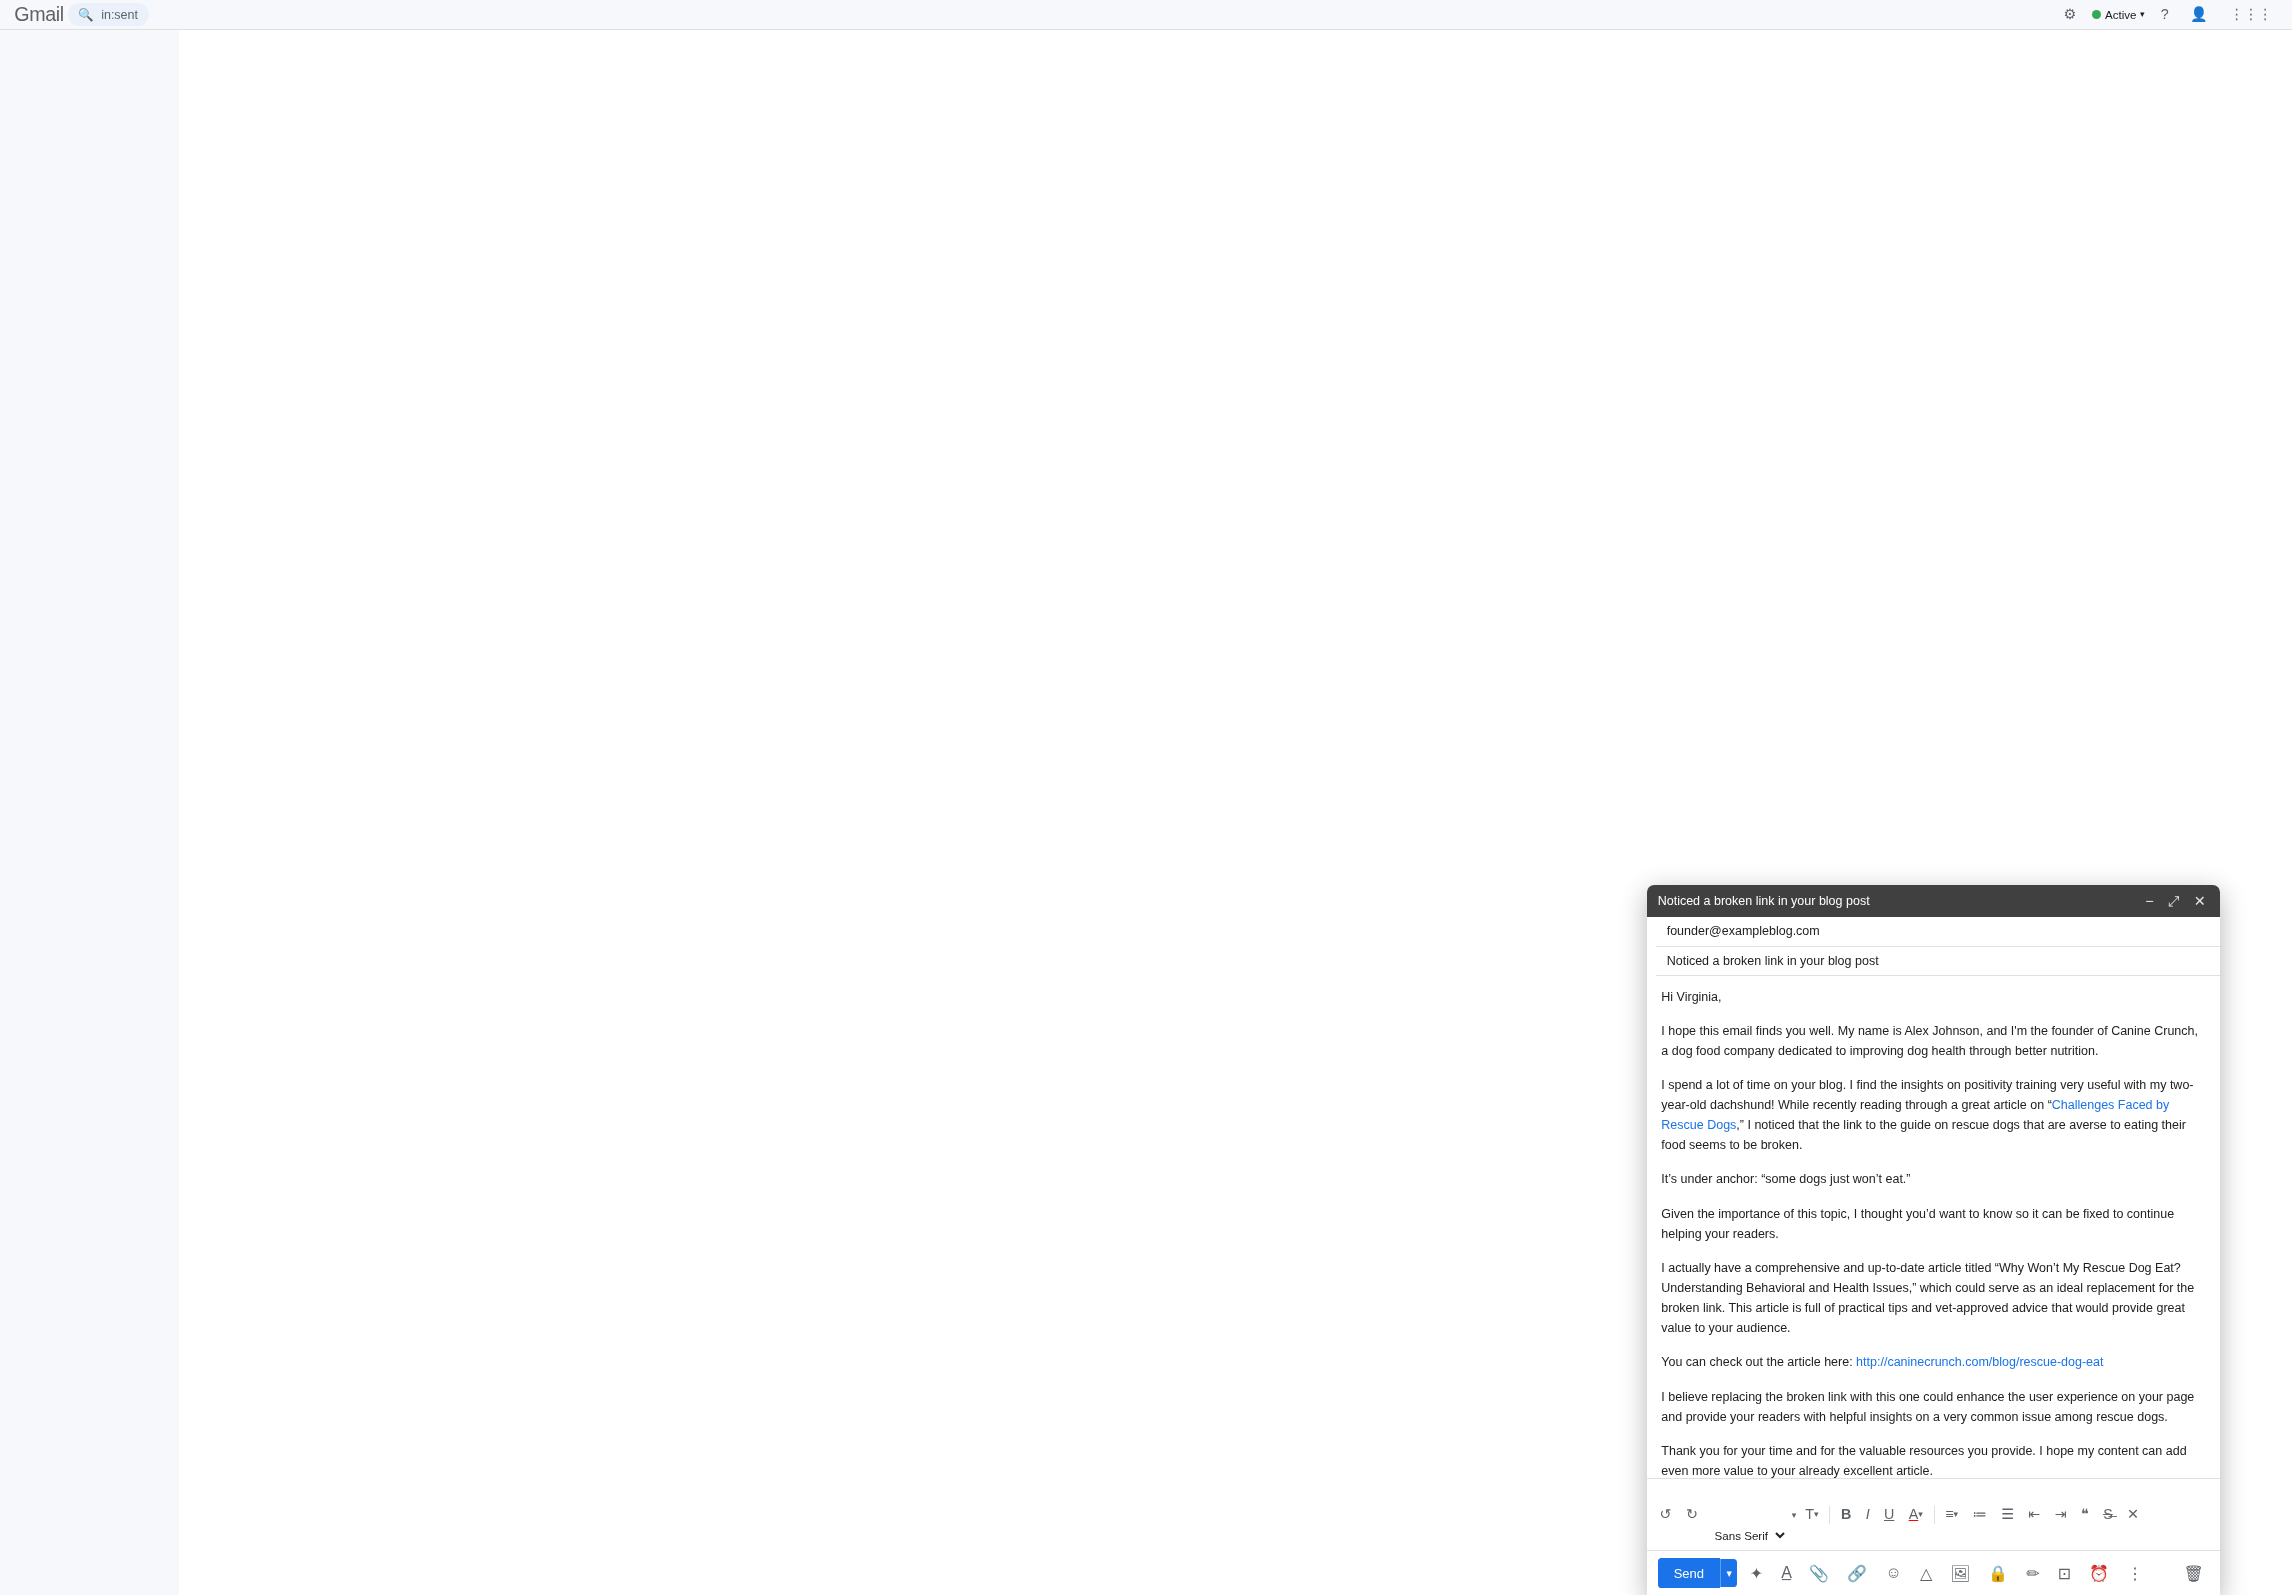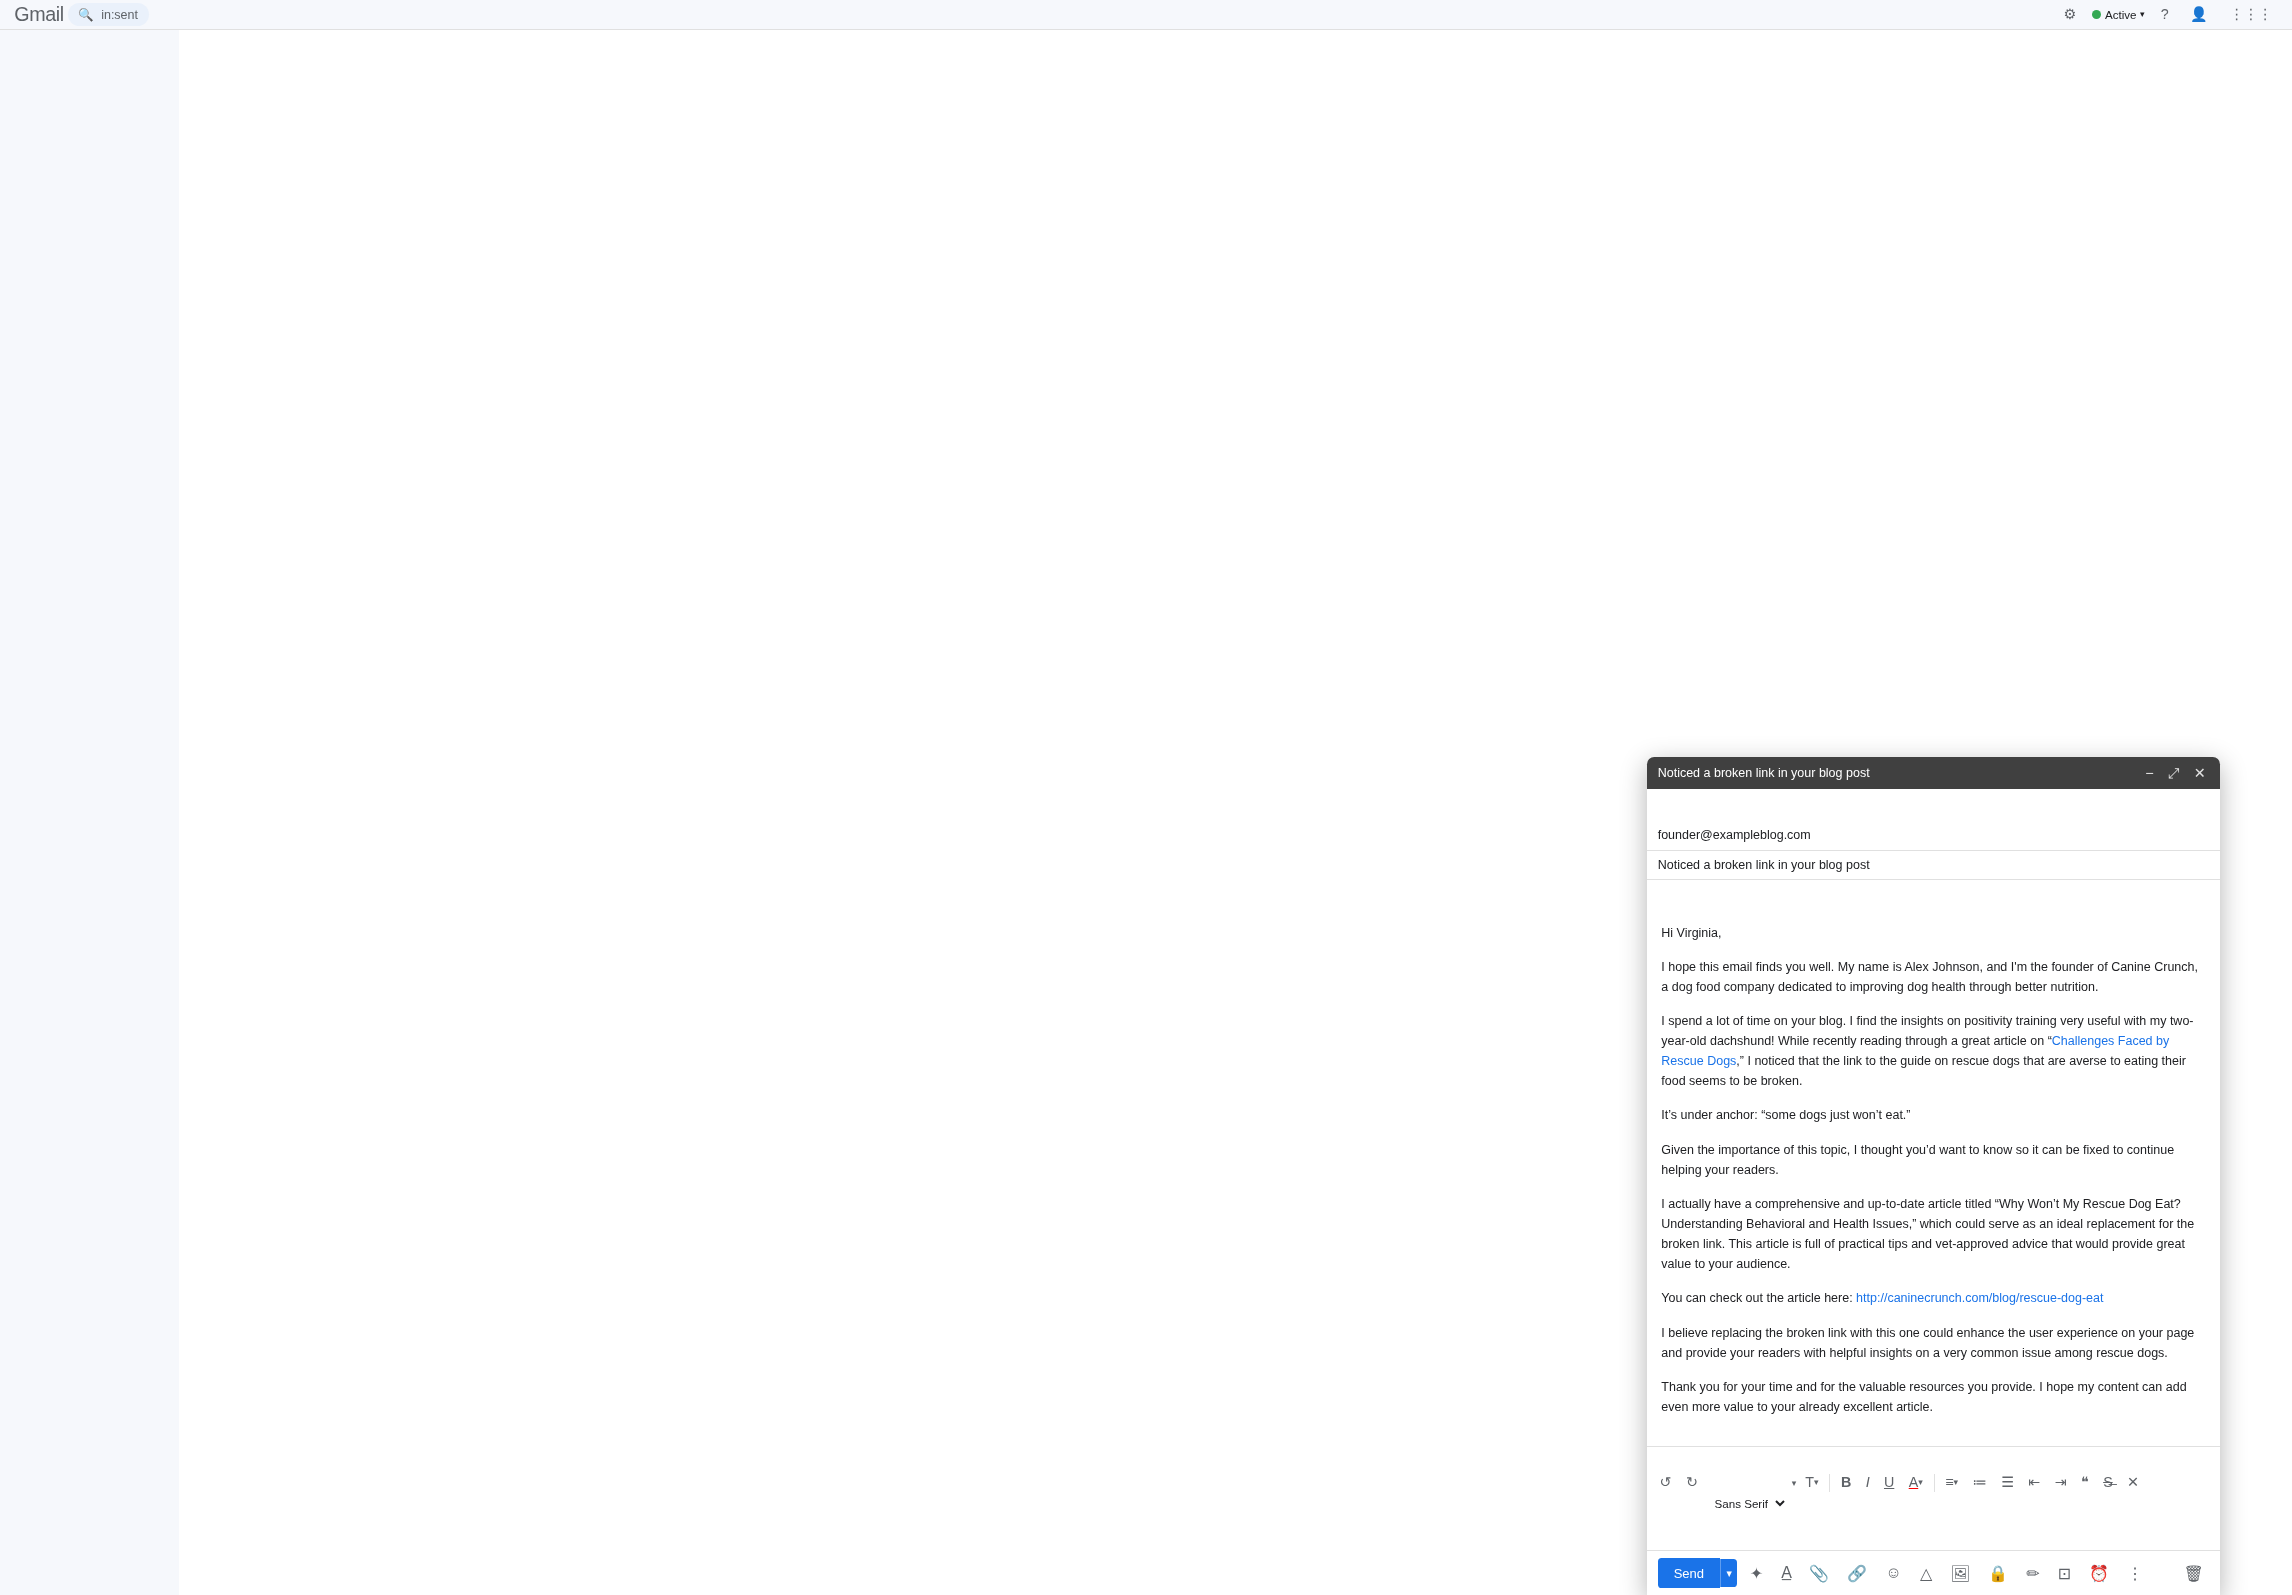--- a/index.html
+++ b/index.html
@@ -75,7 +75,6 @@
       display: flex;
       flex-direction: column;
       z-index: 100;
-      gap: 32px;
     }
 
     

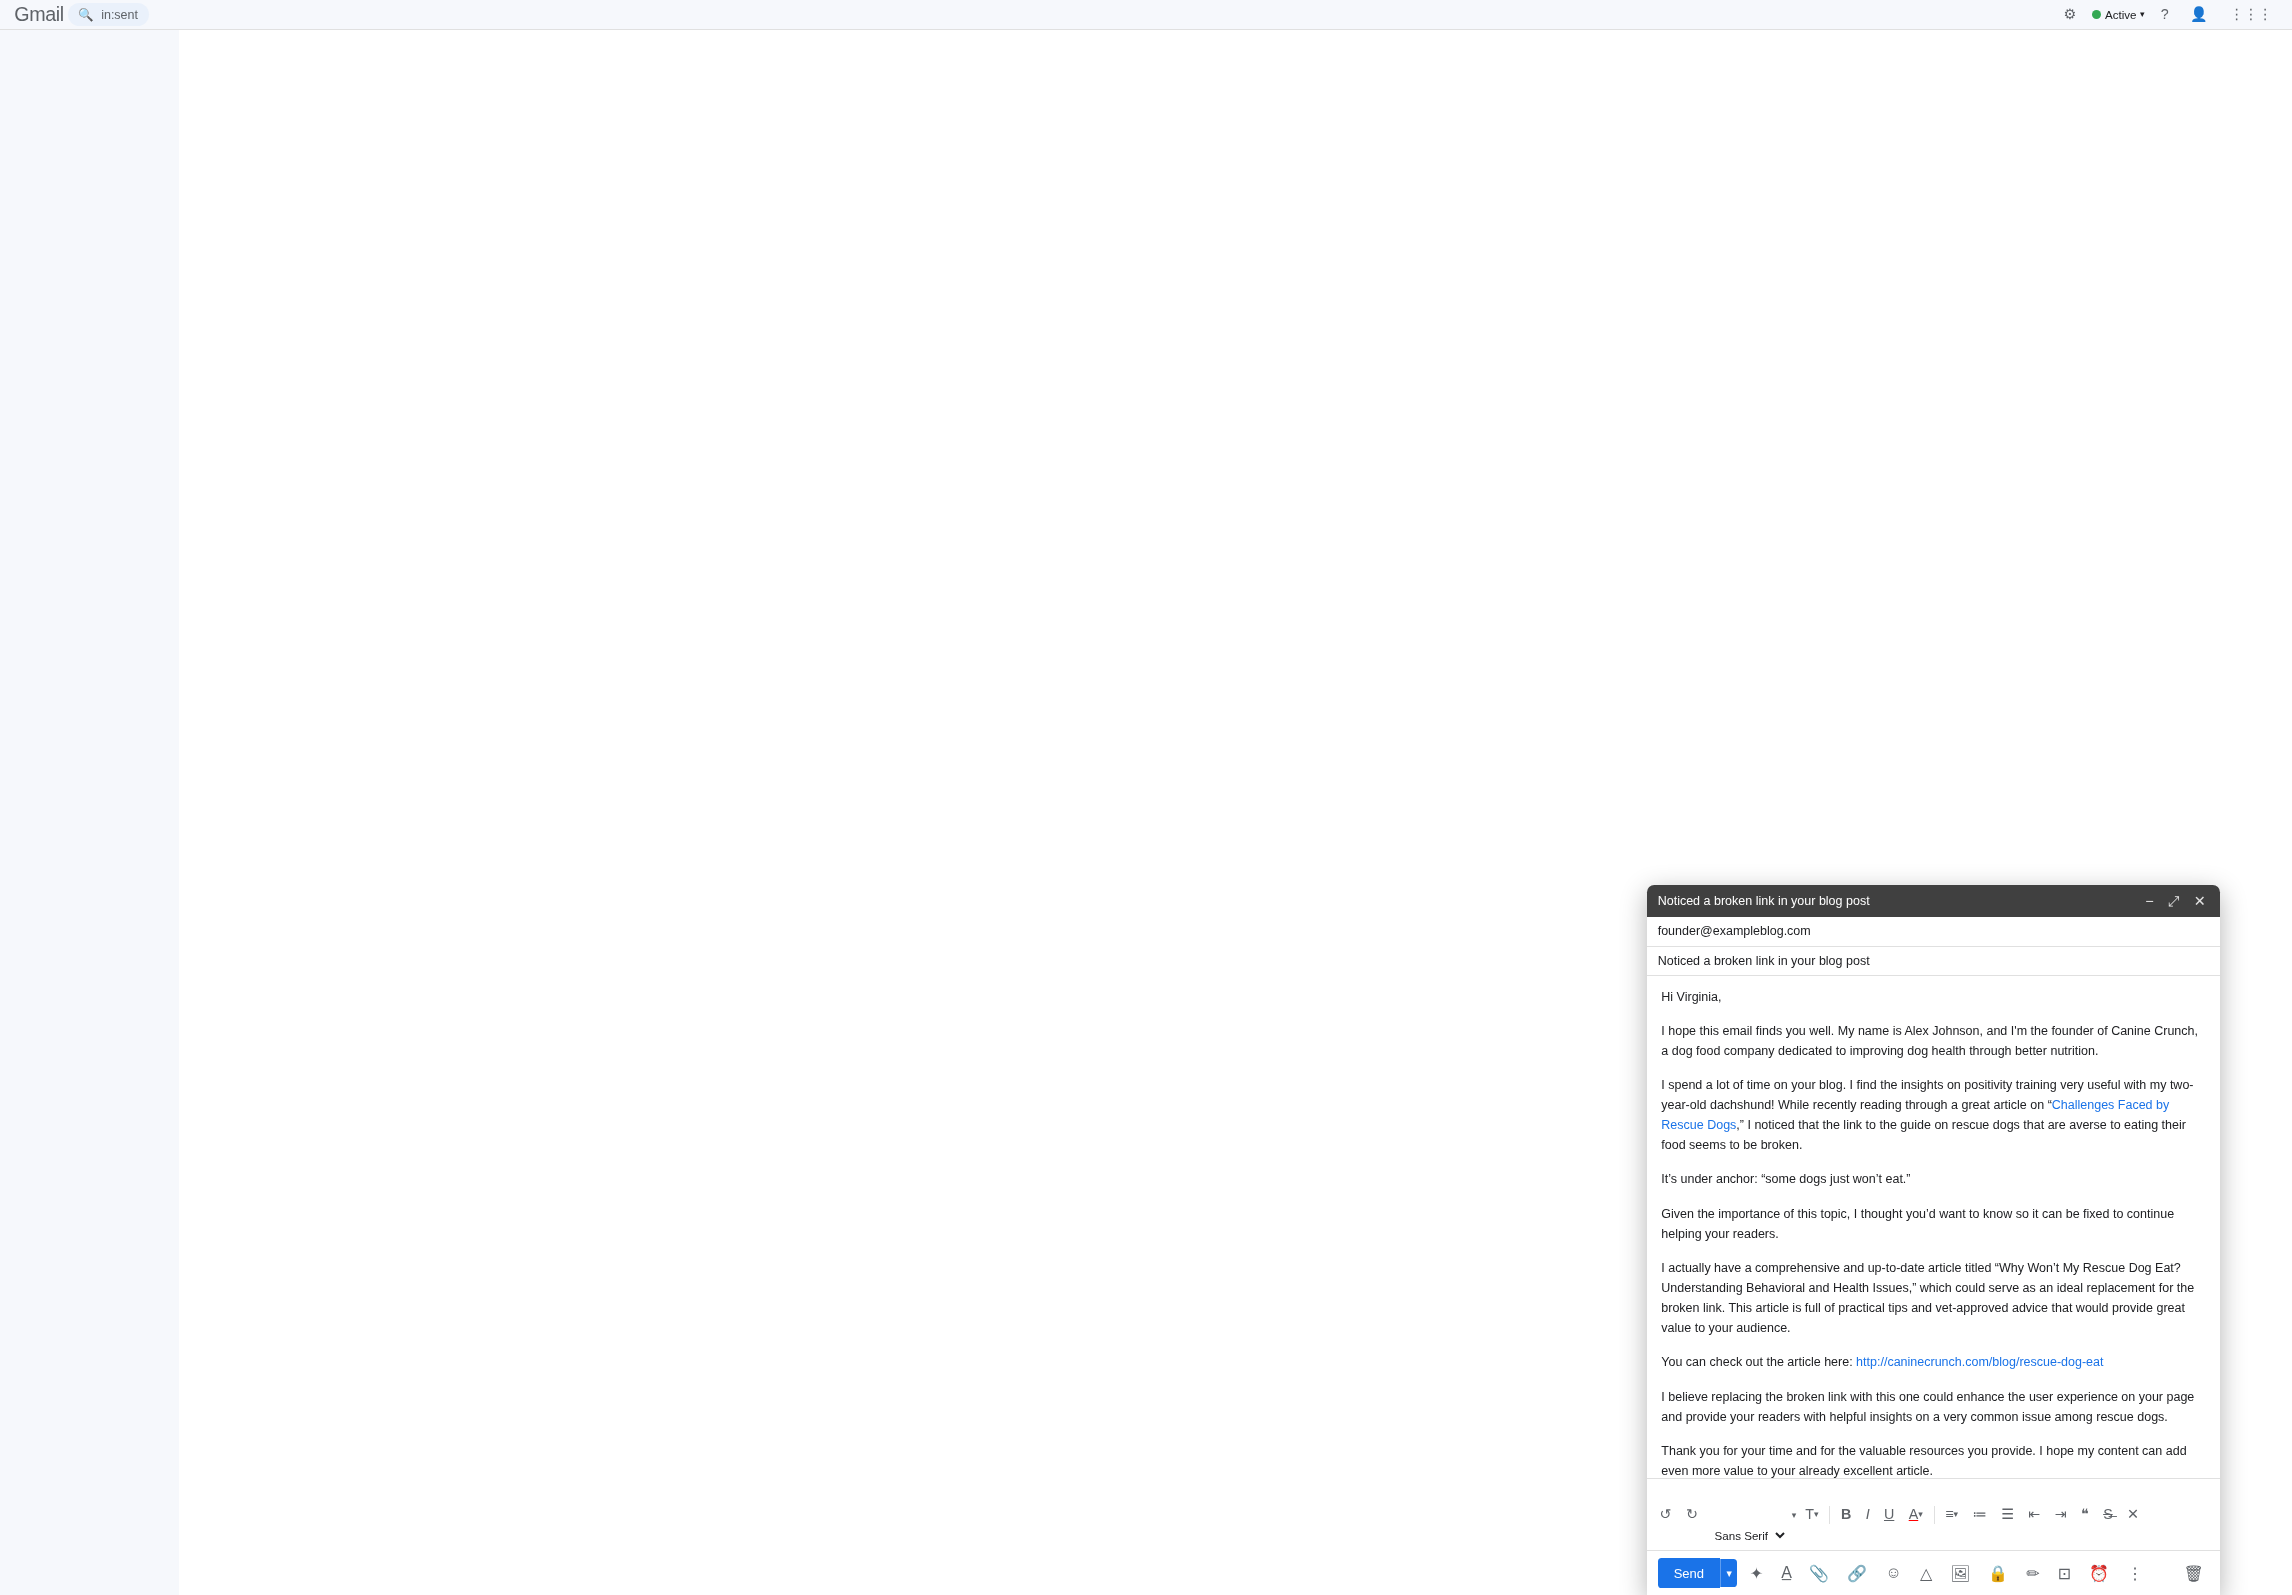--- a/index.html
+++ b/index.html
@@ -113,6 +113,7 @@
     .compose-fields {
       border-bottom: 0.9px solid #e0e0e0;
       flex-shrink: 0;
+      margin-left: 9px;
     }
     .compose-field {
       padding: 7.2px 10.7px;

